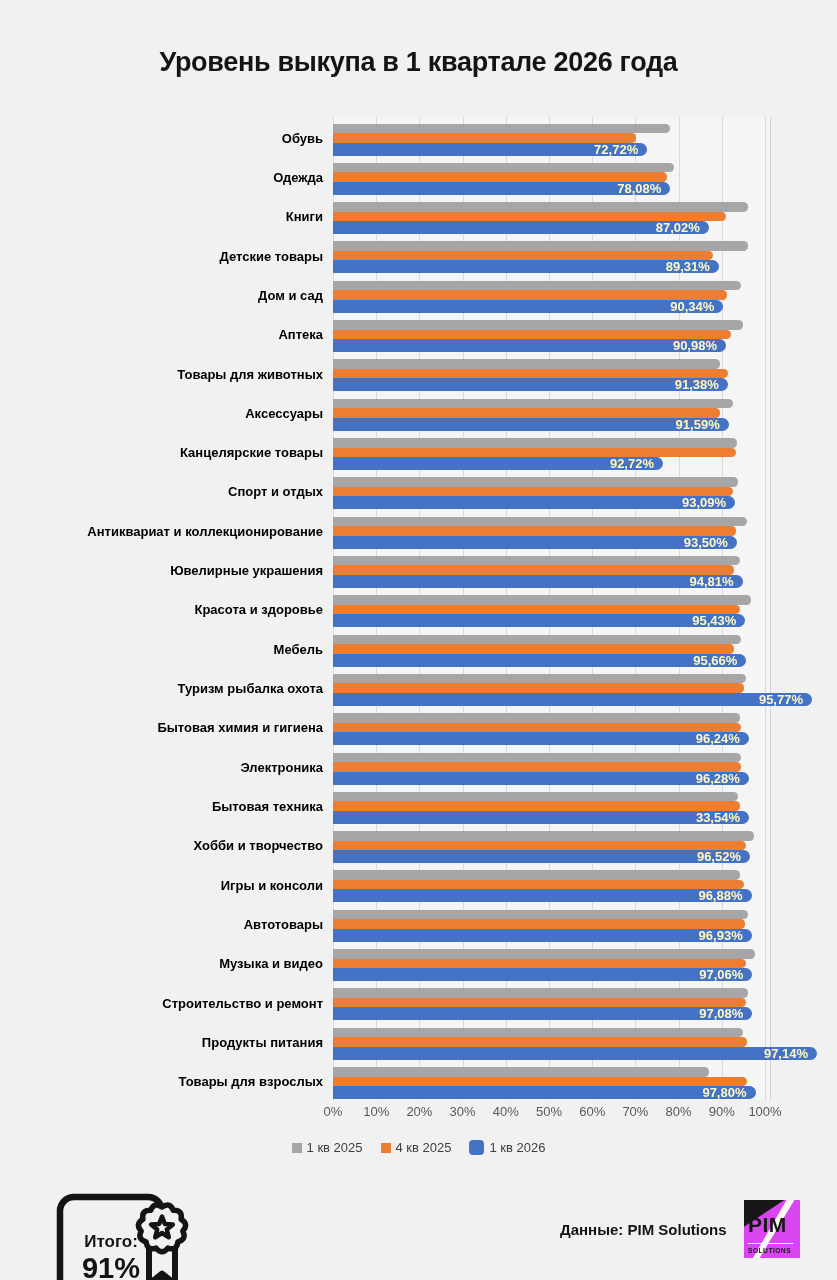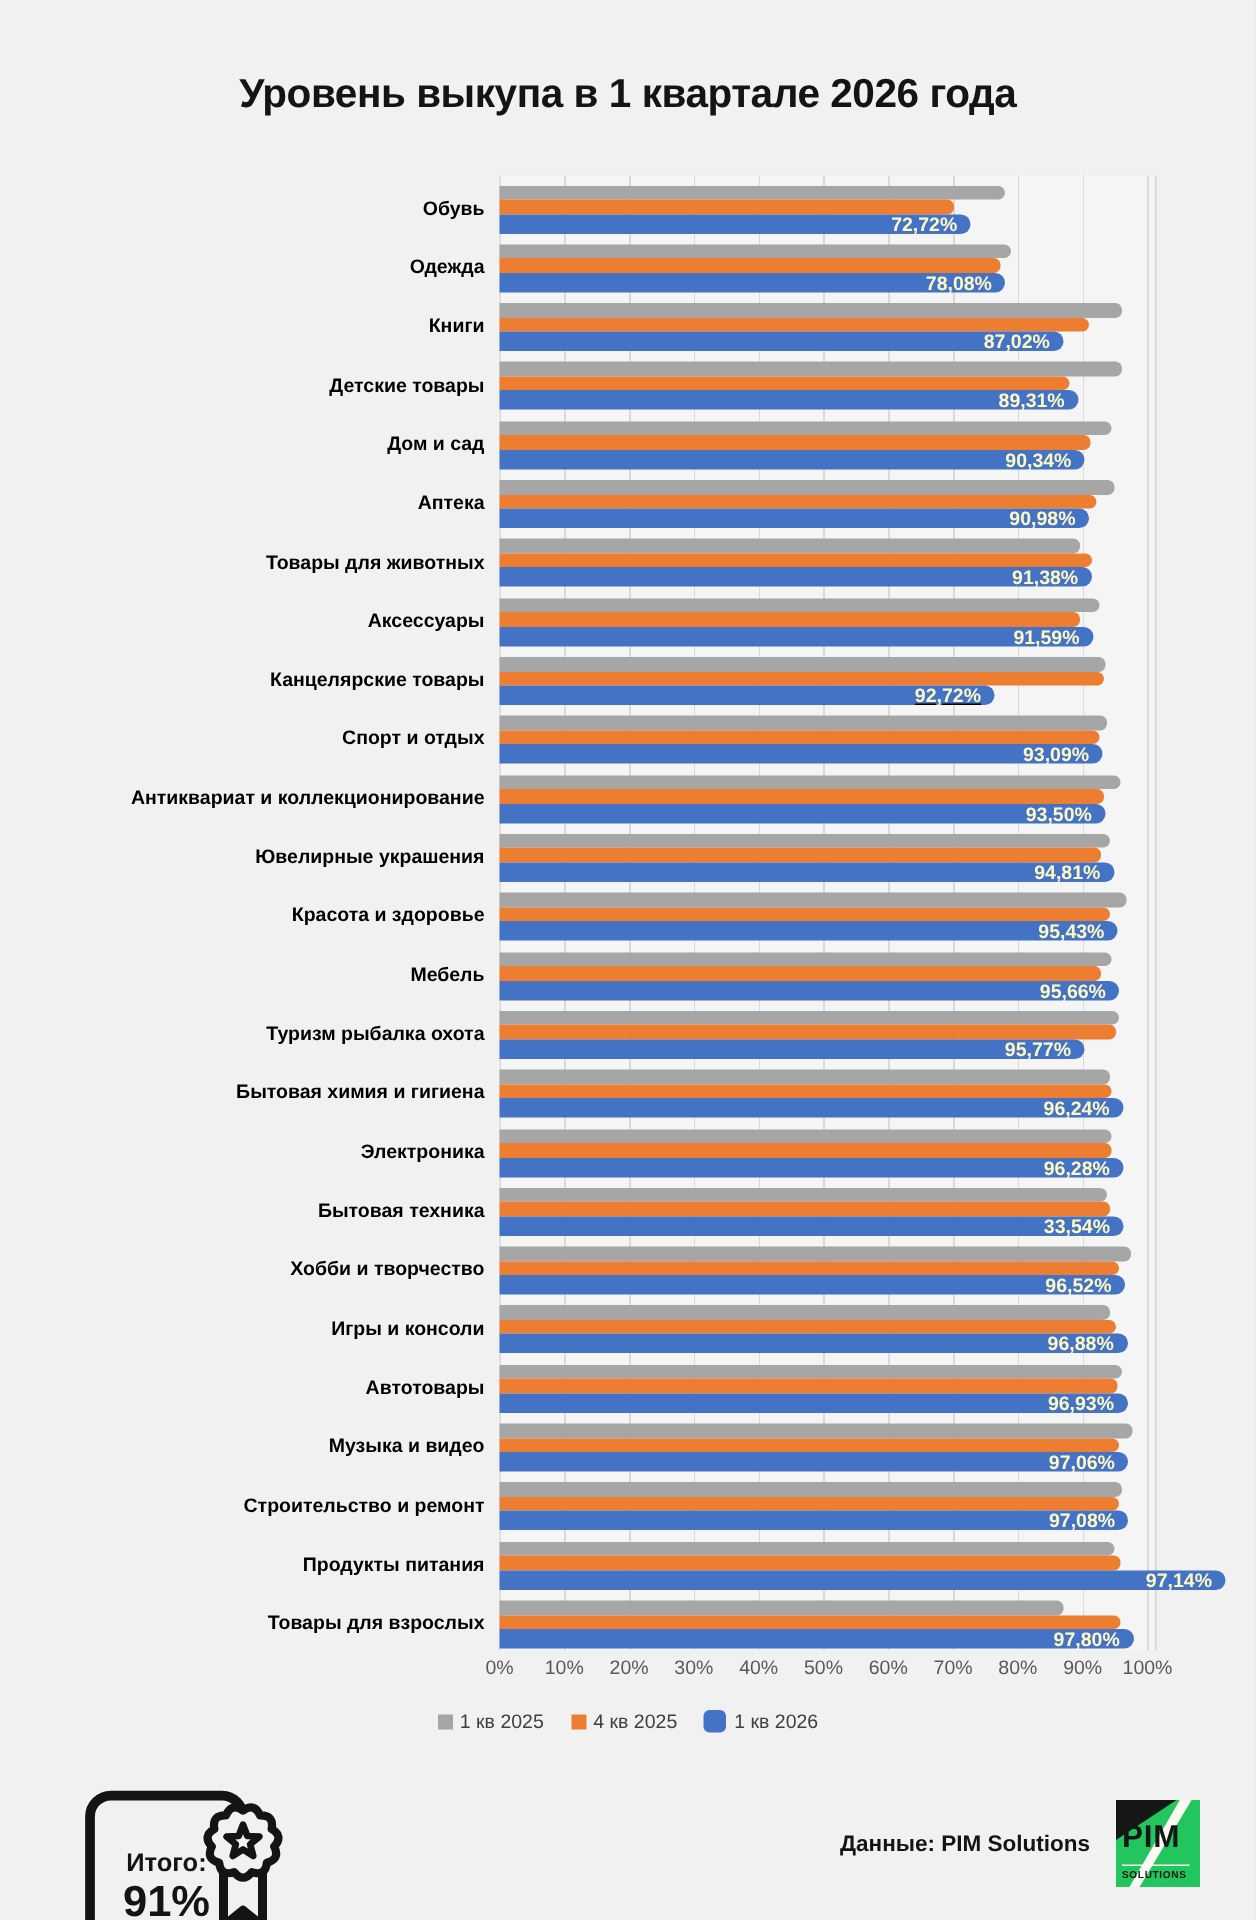--- a/index.html
+++ b/index.html
@@ -146,7 +146,7 @@
         <div class="bars">
           <div class="bar b0" style="width: 403.5px; background: rgb(166, 166, 166);"></div>
           <div class="bar b1" style="width: 402.6px; background: rgb(237, 125, 49);"></div>
-          <div class="bar b2" style="width: 330px; background: rgb(68, 114, 196); text-decoration: underline;">
+          <div class="bar b2" style="width: 330px; background: rgb(68, 114, 196);">
             <span class="val">92,72%</span>
           </div>
         </div>

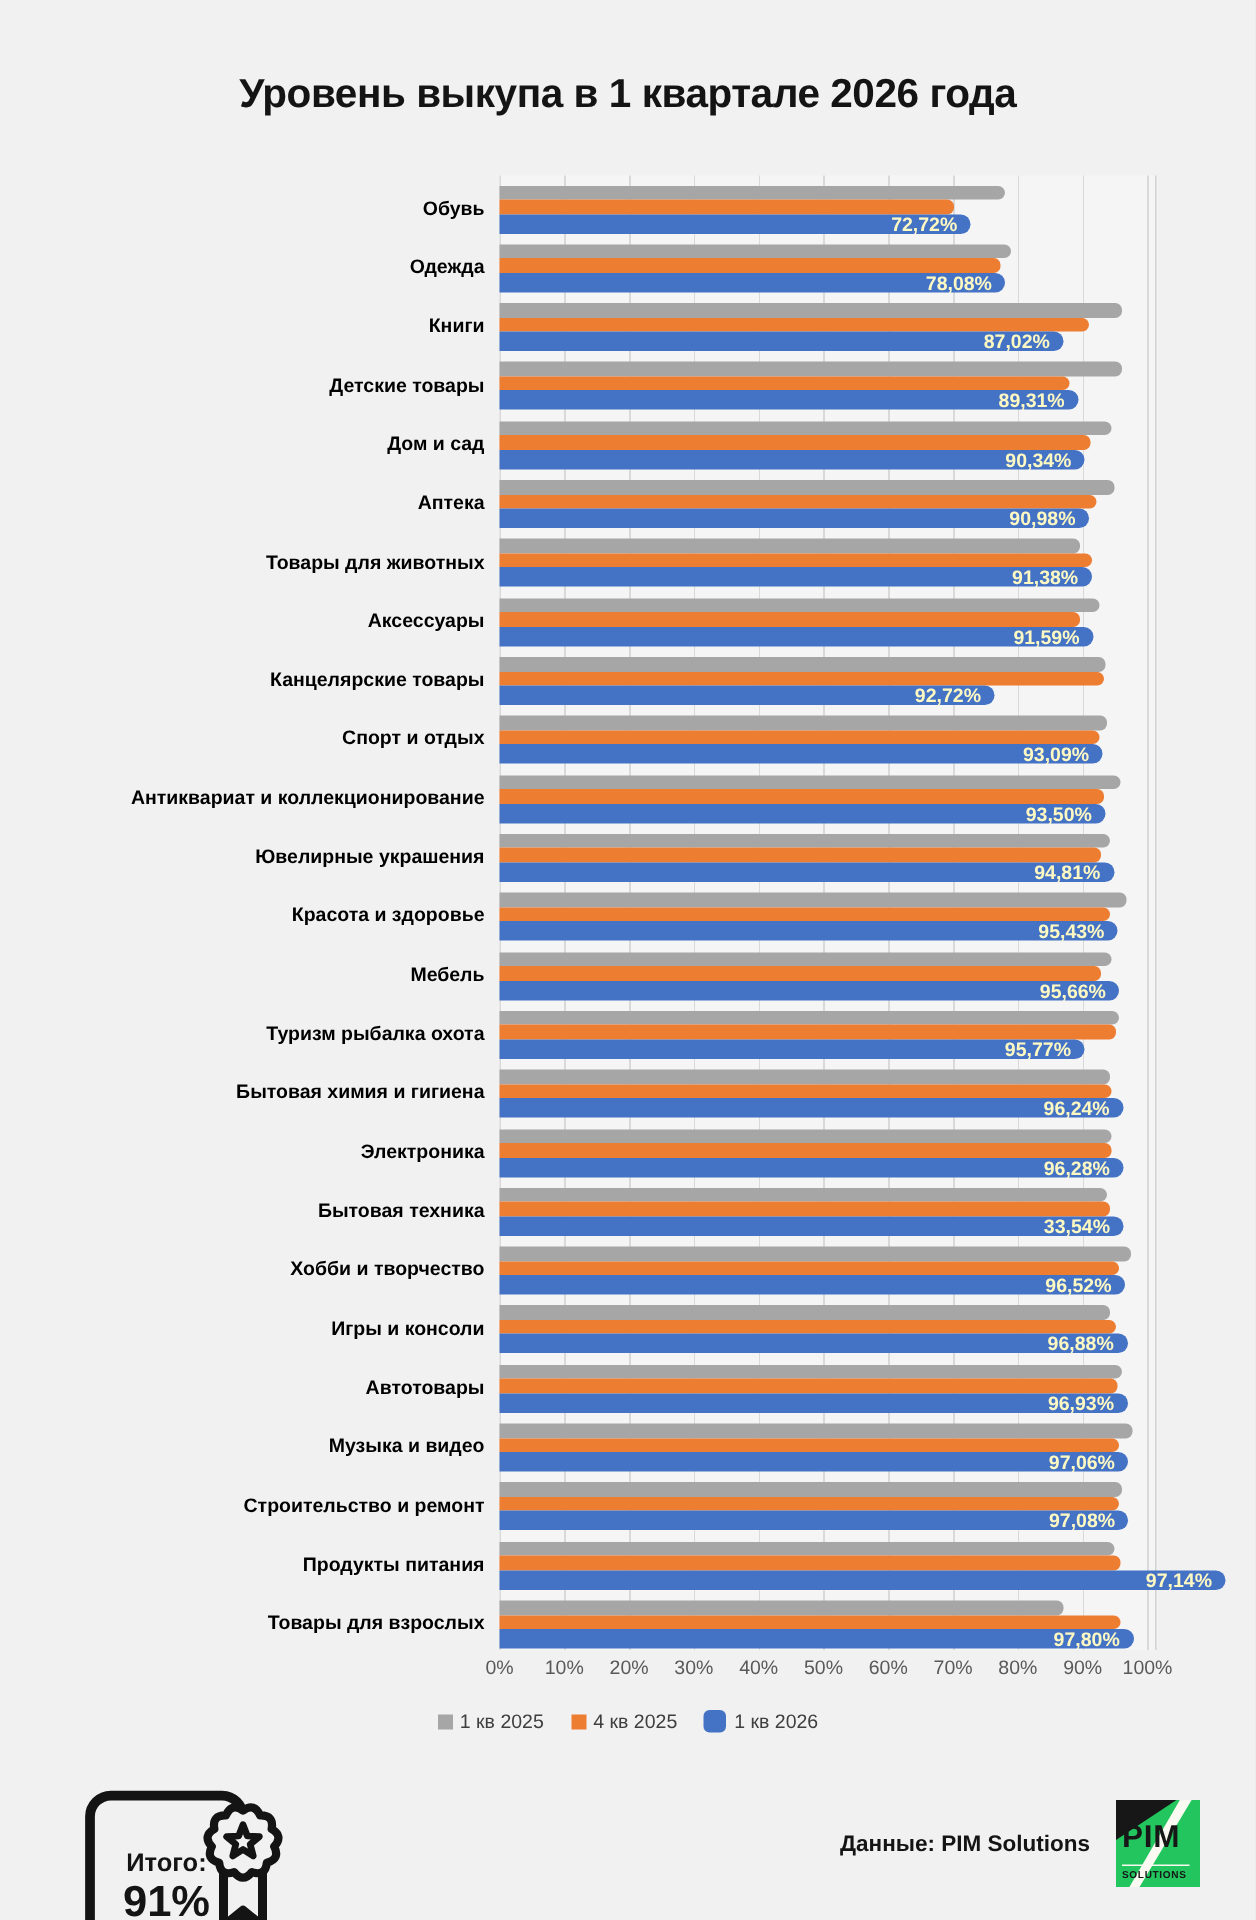--- a/index.html
+++ b/index.html
@@ -206,7 +206,7 @@
         <div class="bars">
           <div class="bar b0" style="width: 413.4px; background: rgb(166, 166, 166);"></div>
           <div class="bar b1" style="width: 411.3px; background: rgb(237, 125, 49);"></div>
-          <div class="bar b2" style="width: 390px; background: rgb(68, 114, 196);">
+          <div class="bar b2" style="width: 479px; background: rgb(68, 114, 196);">
             <span class="val">95,77%</span>
           </div>
         </div>

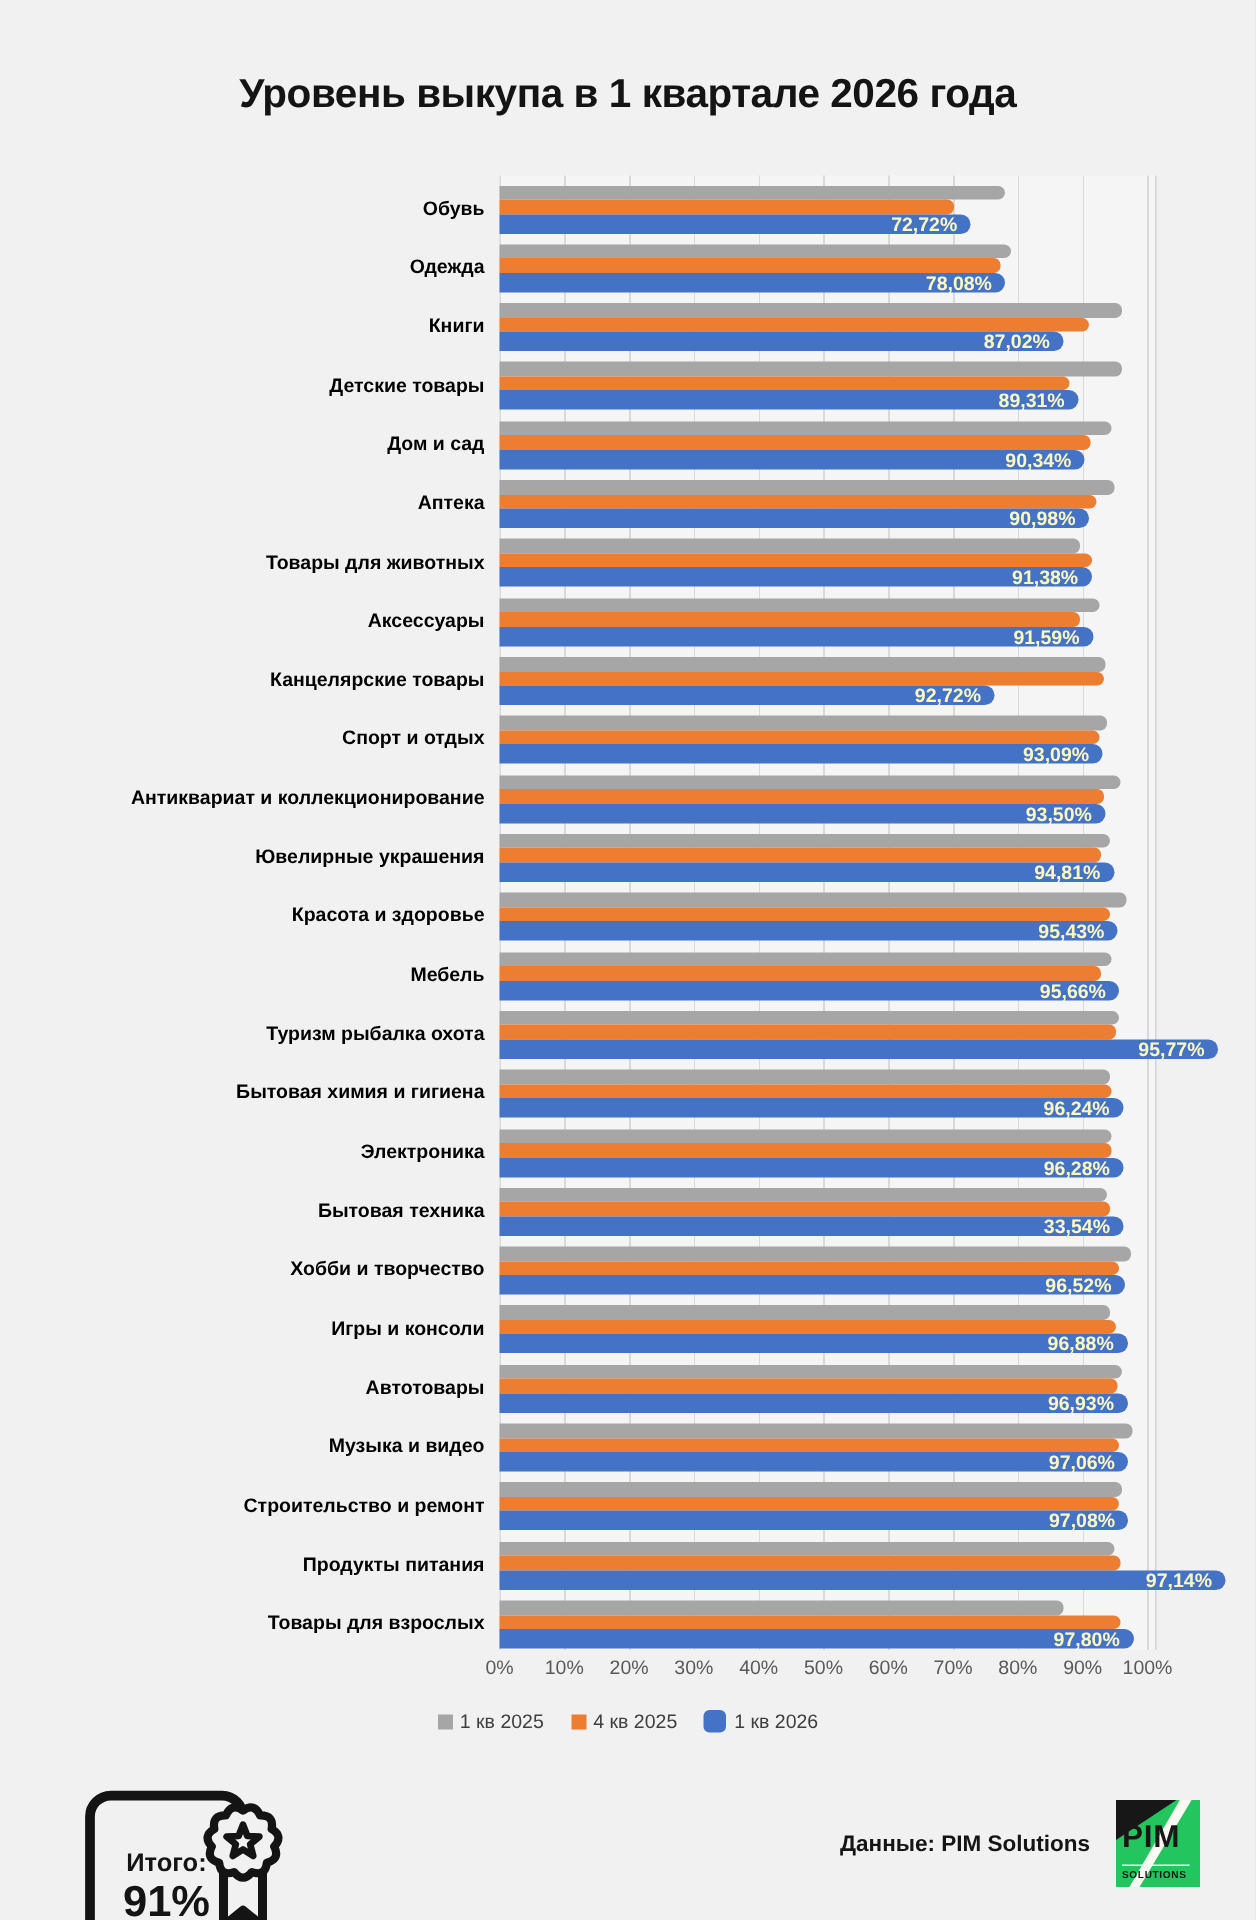--- a/index.html
+++ b/index.html
@@ -359,7 +359,7 @@
 
   <div class="source">Данные: PIM Solutions</div>
 
-  <div class="logo" style="background: #22c55e;">
+  <div class="logo" style="background: #d946ef;">
     <div class="logo-black"></div>
     <div class="logo-stripe"></div>
     <div class="logo-pim">PIM</div>

